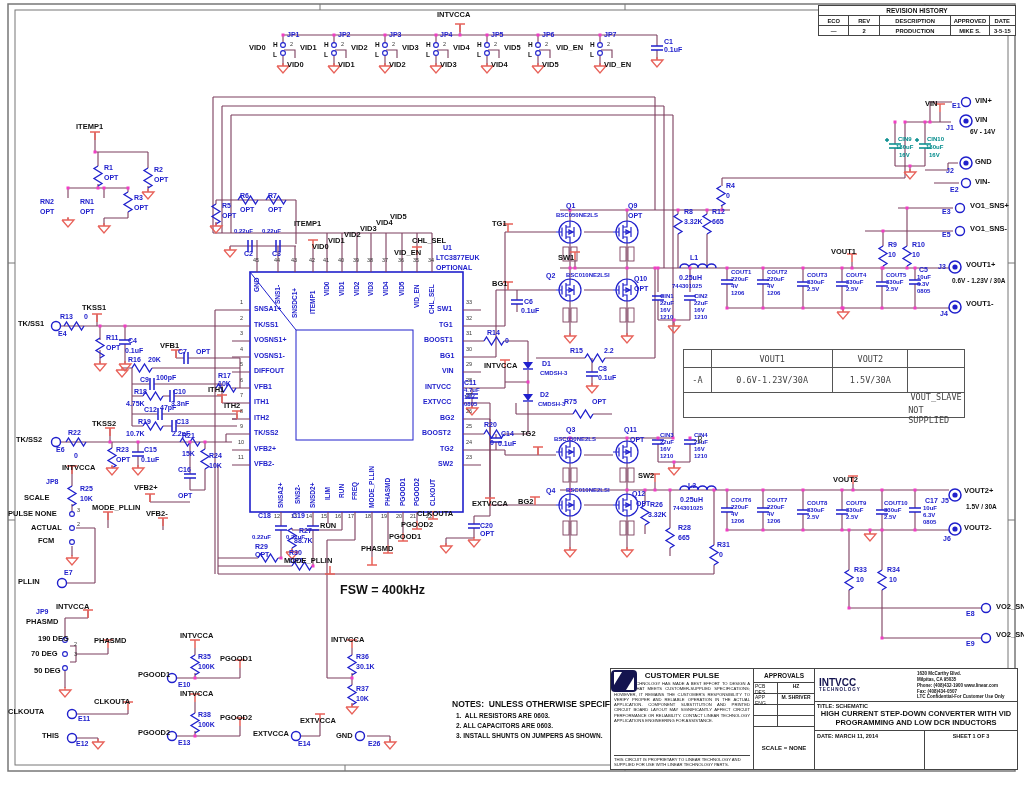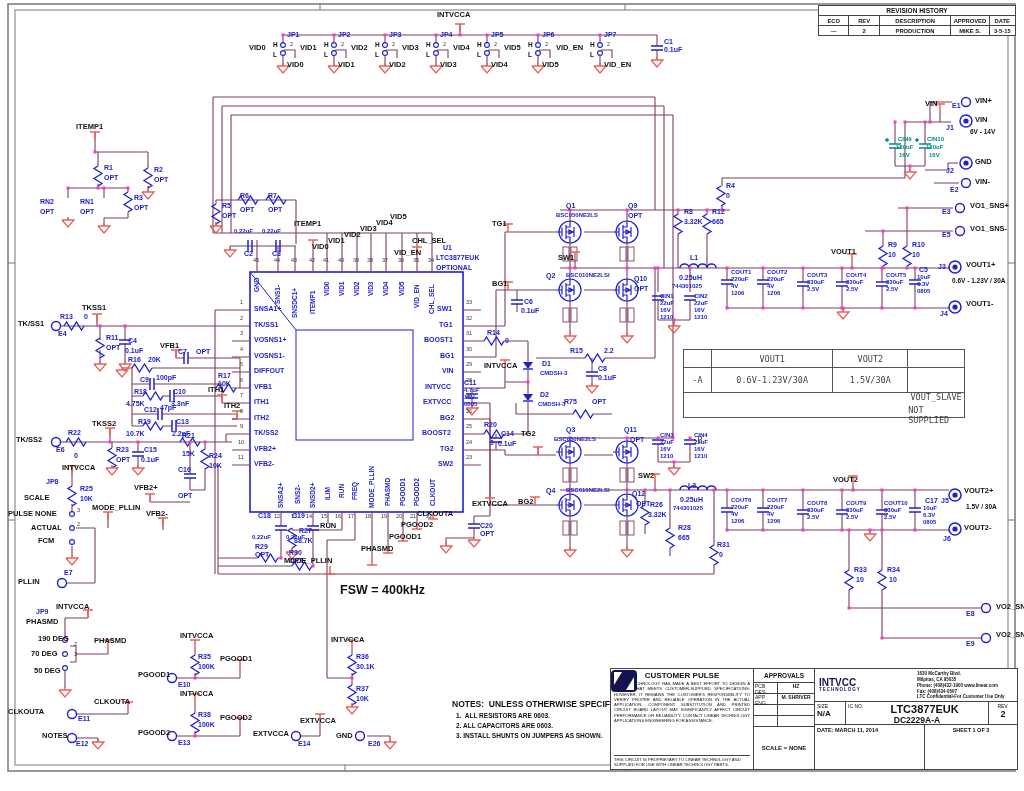--- a/index.html
+++ b/index.html
@@ -992,6 +992,11 @@
         <div>LTC Confidential-For Customer Use Only</div>
       </div>
     </div>
+    <div class="ti">
+      <div class="tl">TITLE:  SCHEMATIC</div>
+      <div class="tm"><span>HIGH CURRENT STEP-DOWN CONVERTER WITH VID</span><br>
+      <span>PROGRAMMING AND LOW DCR INDUCTORS</span></div>
+    </div>
     <div class="sz">
       <div class="szc szl"><span>SIZE</span><br><span class="bb">N/A</span></div>
       <div class="szc icn">

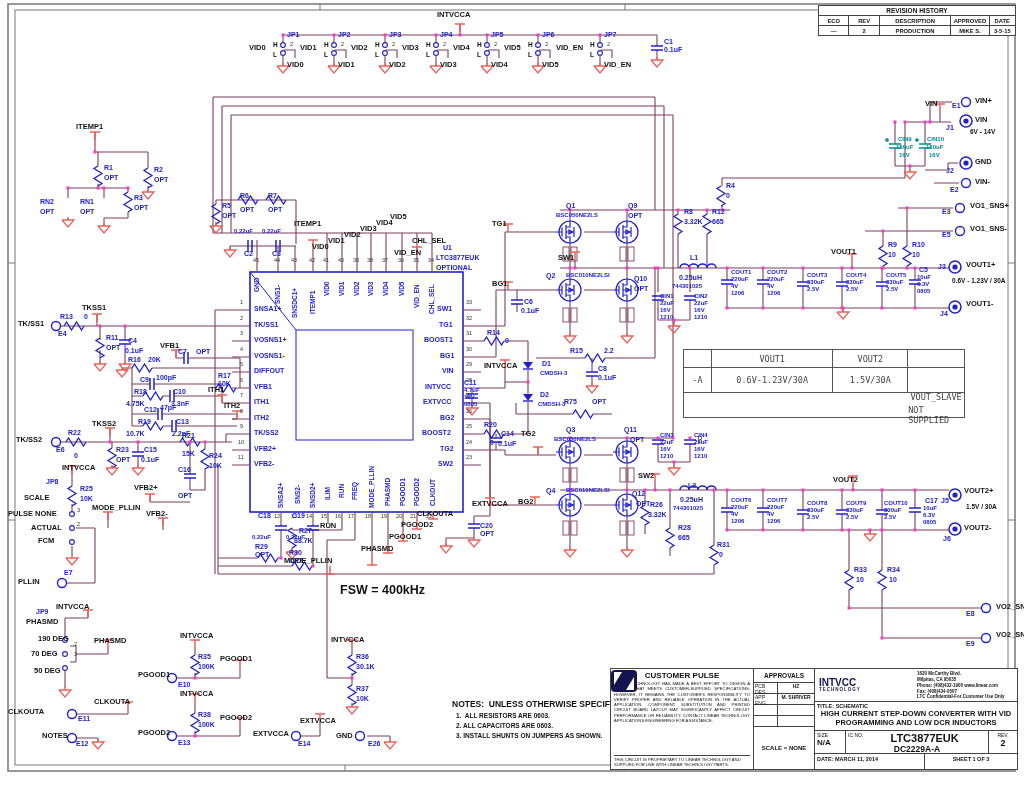--- a/index.html
+++ b/index.html
@@ -694,7 +694,7 @@
       <span class="lb k" style="left: 94px; top: 698px;">CLKOUTA</span>
       <span class="lb k" style="left: 8px; top: 708px;">CLKOUTA</span>
       <span class="lb b" style="left: 78px; top: 715px;">E11</span>
-      <span class="lb k" style="left: 42px; top: 732px;">NOTES</span>
+      <span class="lb k" style="left: 42px; top: 732px;">THIS</span>
       <span class="lb b" style="left: 76px; top: 740px;">E12</span>
       <span class="lb k" style="left: 180px; top: 632px;">INTVCCA</span>
       <span class="lb b" style="left: 198px; top: 653px;">R35</span>

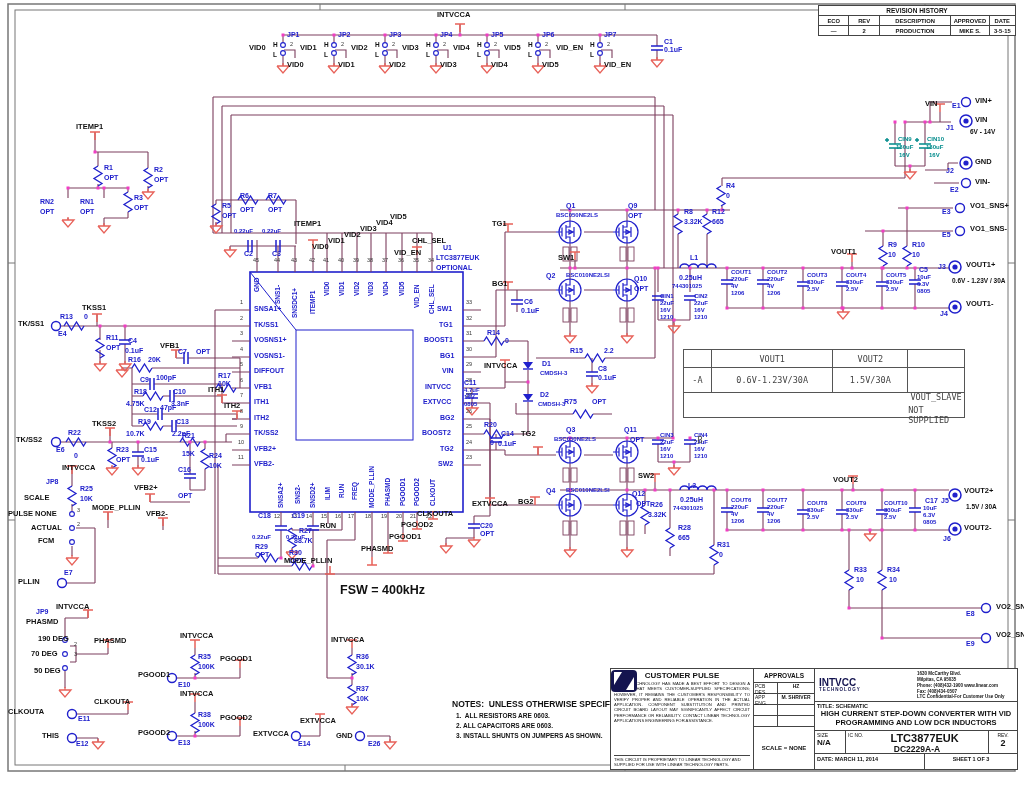--- a/index.html
+++ b/index.html
@@ -997,15 +997,6 @@
       <div class="tm"><span>HIGH CURRENT STEP-DOWN CONVERTER WITH VID</span><br>
       <span>PROGRAMMING AND LOW DCR INDUCTORS</span></div>
     </div>
-    <div class="sz">
-      <div class="szc szl"><span>SIZE</span><br><span class="bb">N/A</span></div>
-      <div class="szc icn">
-            <span style="float:left">IC NO.</span>
-        <div class="p1">LTC3877EUK</div>
-        <div class="p2">DC2229A-A</div>
-          </div>
-      <div class="szc rv2"><span>REV.</span><div class="p1">2</div></div>
-    </div>
     <div class="dt">
       <div class="dl">DATE: MARCH 11, 2014</div>
       <div class="sh">SHEET   1   OF   3</div>

